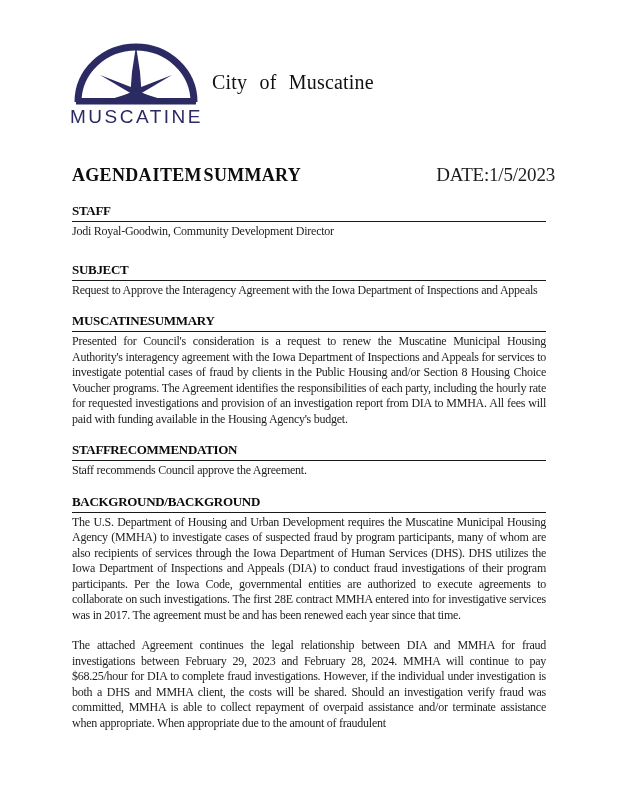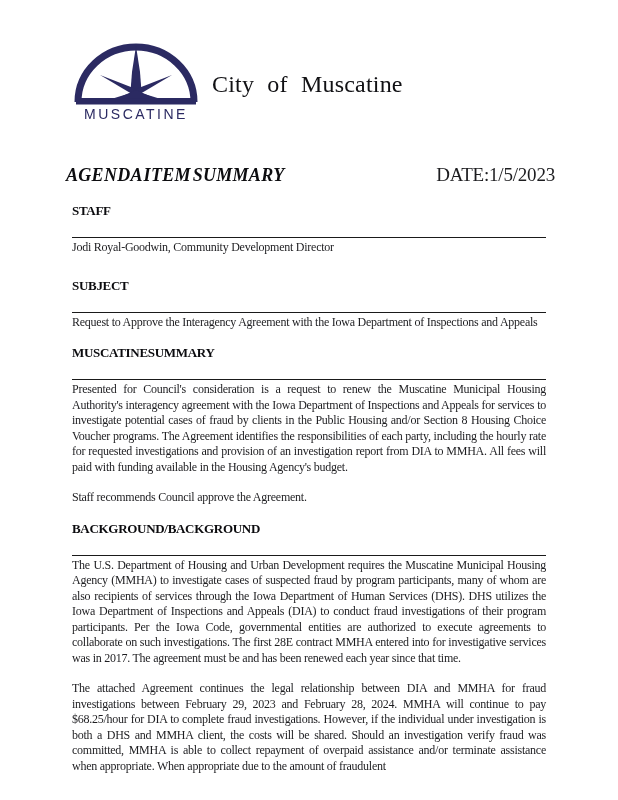--- a/index.html
+++ b/index.html
@@ -38,7 +38,7 @@
     position: absolute;
     left: 212px;
     top: 71px;
-    font-size: 24px;
+    font-size: 20px;
     word-spacing: 7px;
     letter-spacing: 0.2px;
     color: #111114;

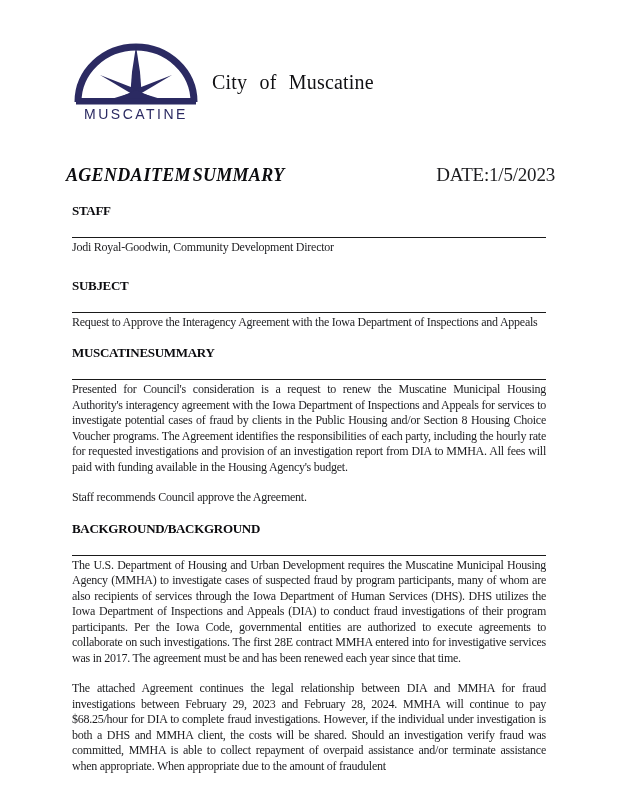--- a/index.html
+++ b/index.html
@@ -25,7 +25,7 @@
   .logo-arch { display: block; margin: 0 auto; }
   .logo-wordmark {
     font-family: "Liberation Sans", sans-serif;
-    font-size: 14px;
+    font-size: 19px;
     font-weight: 400;
     letter-spacing: 2.5px;
     color: #2b2a62;

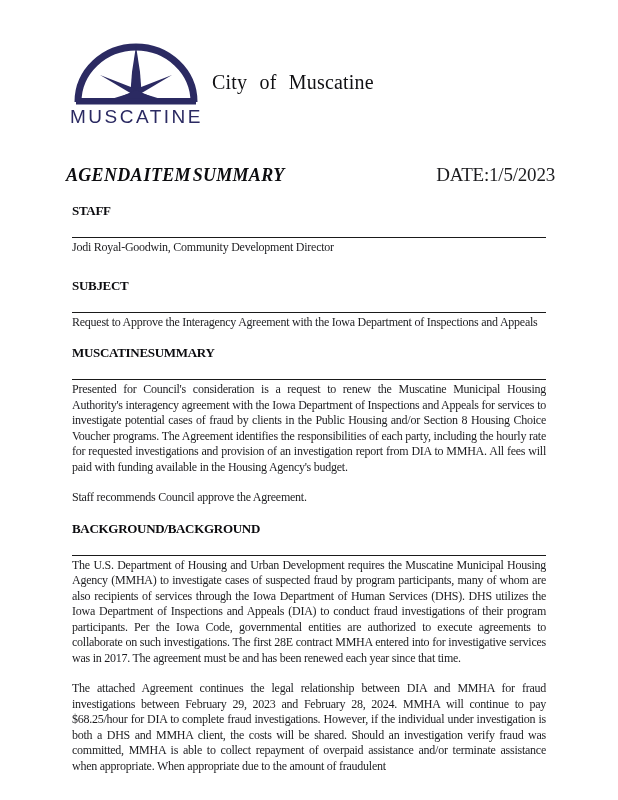--- a/index.html
+++ b/index.html
@@ -66,7 +66,7 @@
 
   .doc-title {
     position: absolute;
-    left: 66px;
+    left: 72px;
     top: 165px;
     font-size: 18px;
     font-weight: bold;
@@ -74,7 +74,6 @@
     letter-spacing: 0.3px;
     color: #0d0d10;
     white-space: nowrap;
-    font-style: italic;
   }
 
   

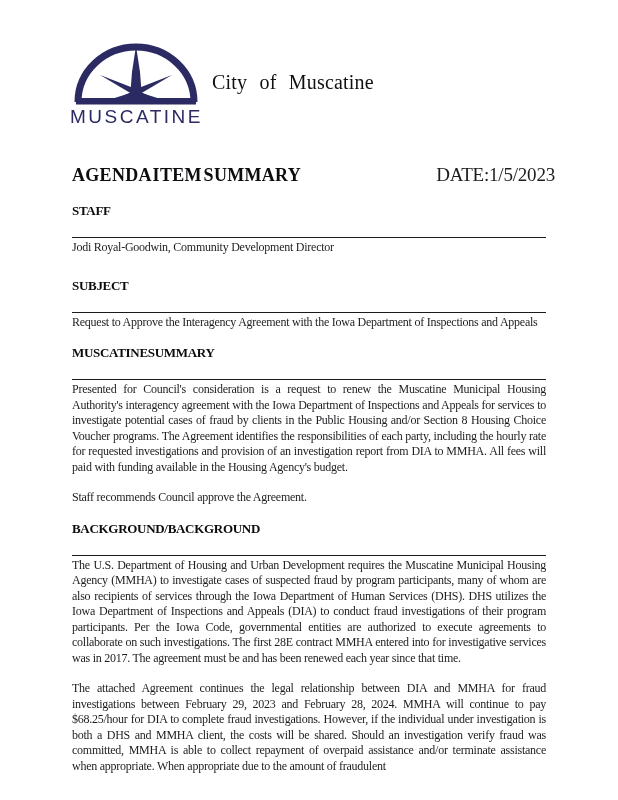--- a/index.html
+++ b/index.html
@@ -92,7 +92,7 @@
     word-spacing: -3px;
     color: #0c0c0f;
     border-bottom: 1.4px solid #1a1a1a;
-    padding-bottom: 18px;
+    padding-bottom: 2px;
     margin-bottom: 2px;
   }
   .section-body p {

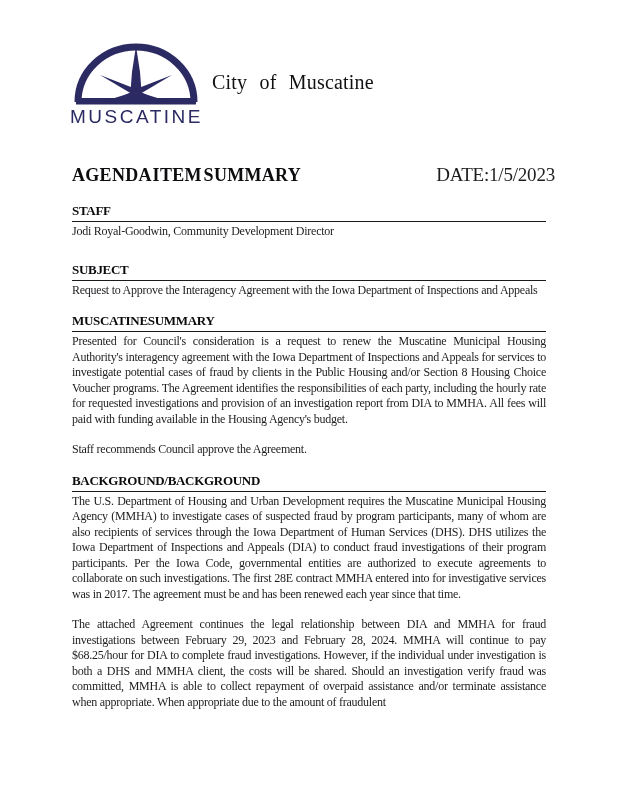--- a/index.html
+++ b/index.html
@@ -159,6 +159,7 @@
     </div>
 
     <div class="section">
+      <div class="section-heading">STAFF RECOMMENDATION</div>
       <div class="section-body">
         <p>Staff recommends Council approve the Agreement.</p>
       </div>

